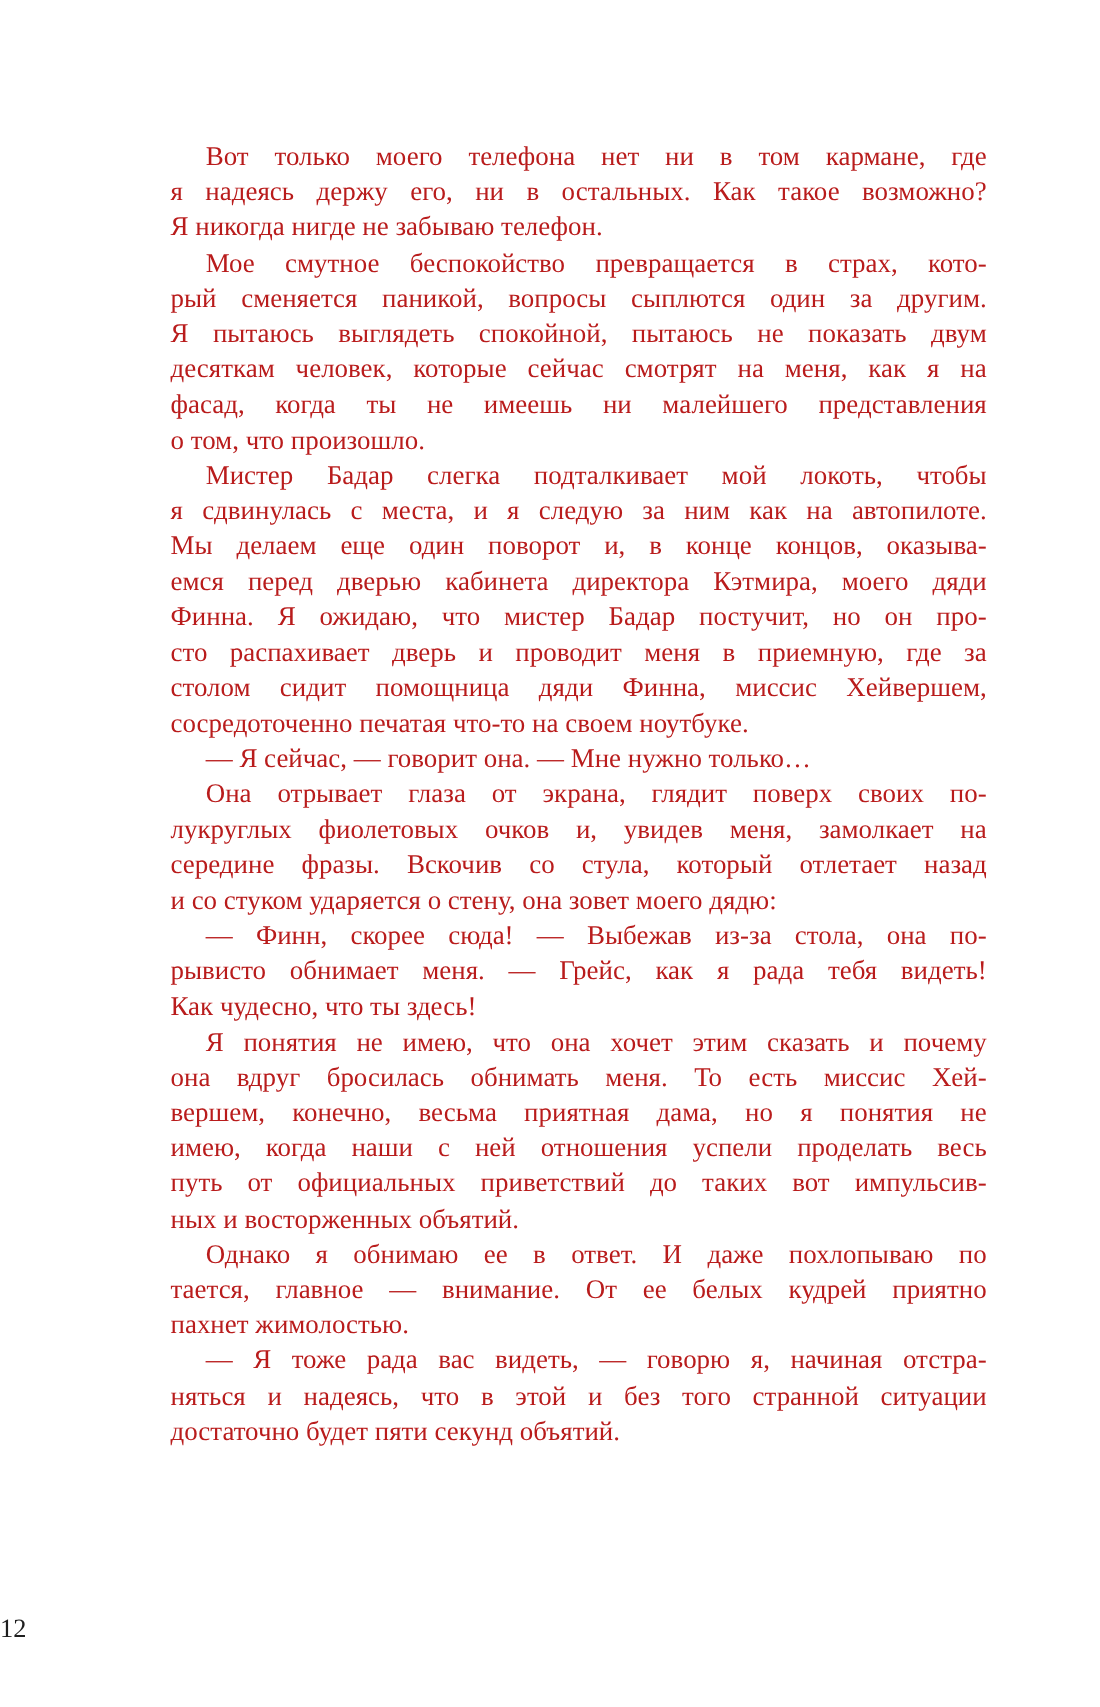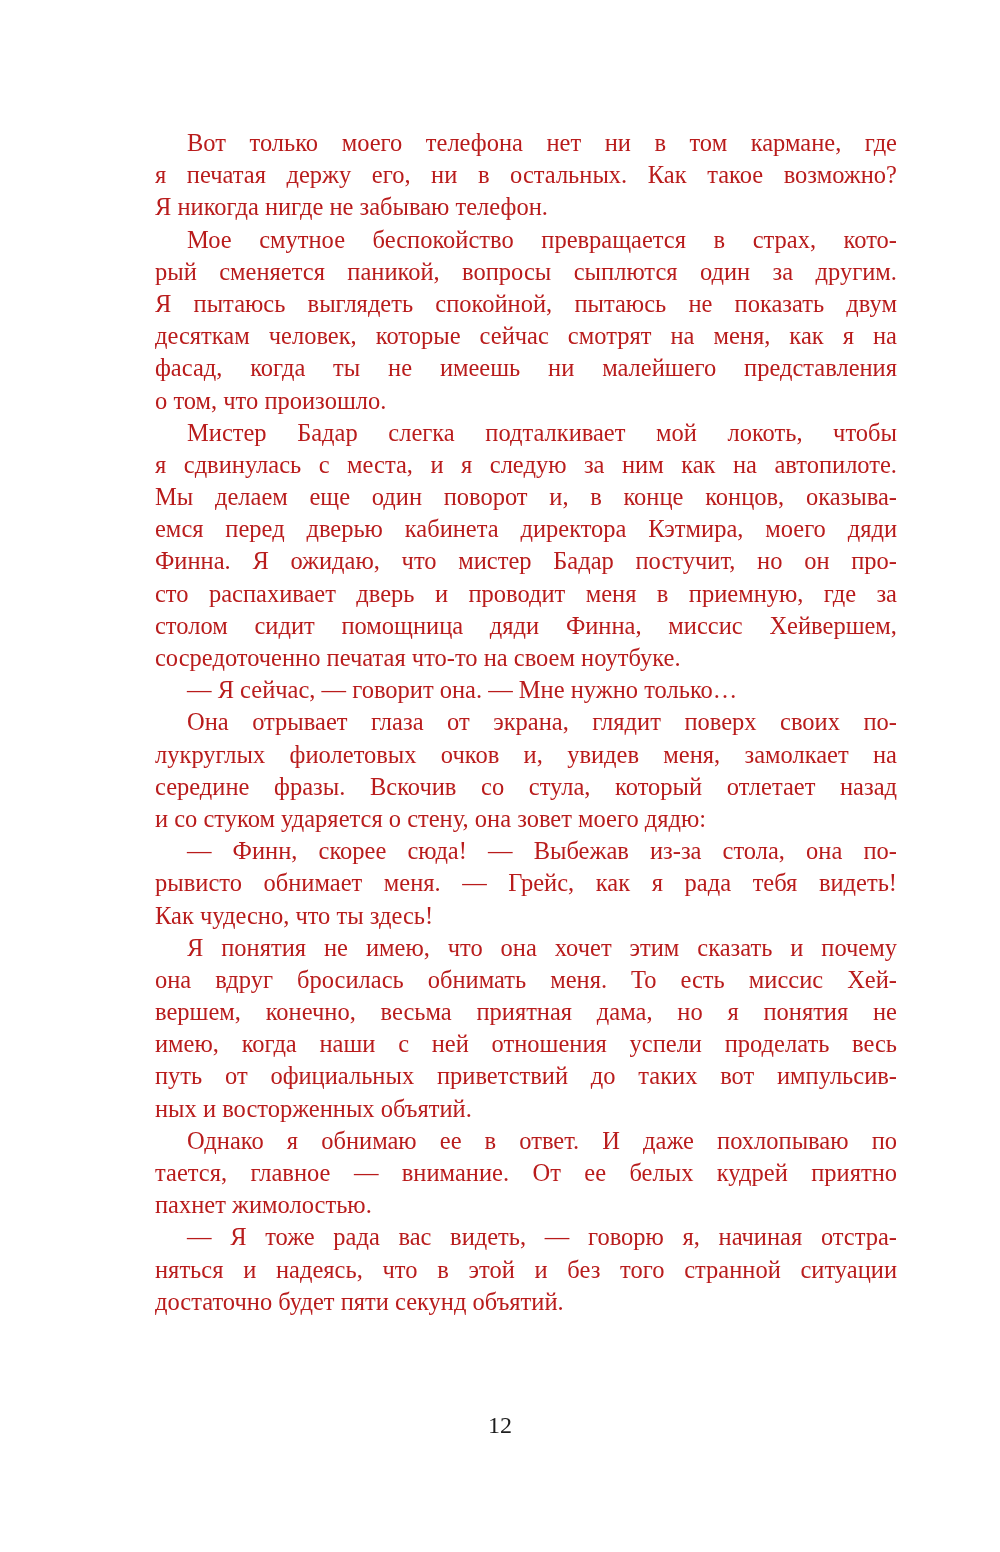--- a/index.html
+++ b/index.html
@@ -22,7 +22,7 @@
 
 <div class="page" id="page-body">
     <span class="line indent">Вот только моего телефона нет ни в том кармане, где</span>
-    <span class="line">я печатая держу его, ни в остальных. Как такое возможно?</span>
+    <span class="line">я надеясь держу его, ни в остальных. Как такое возможно?</span>
     <span class="line last">Я никогда нигде не забываю телефон.</span>
     <span class="line indent">Мое смутное беспокойство превращается в страх, кото-</span>
     <span class="line">рый сменяется паникой, вопросы сыплются один за другим.</span>

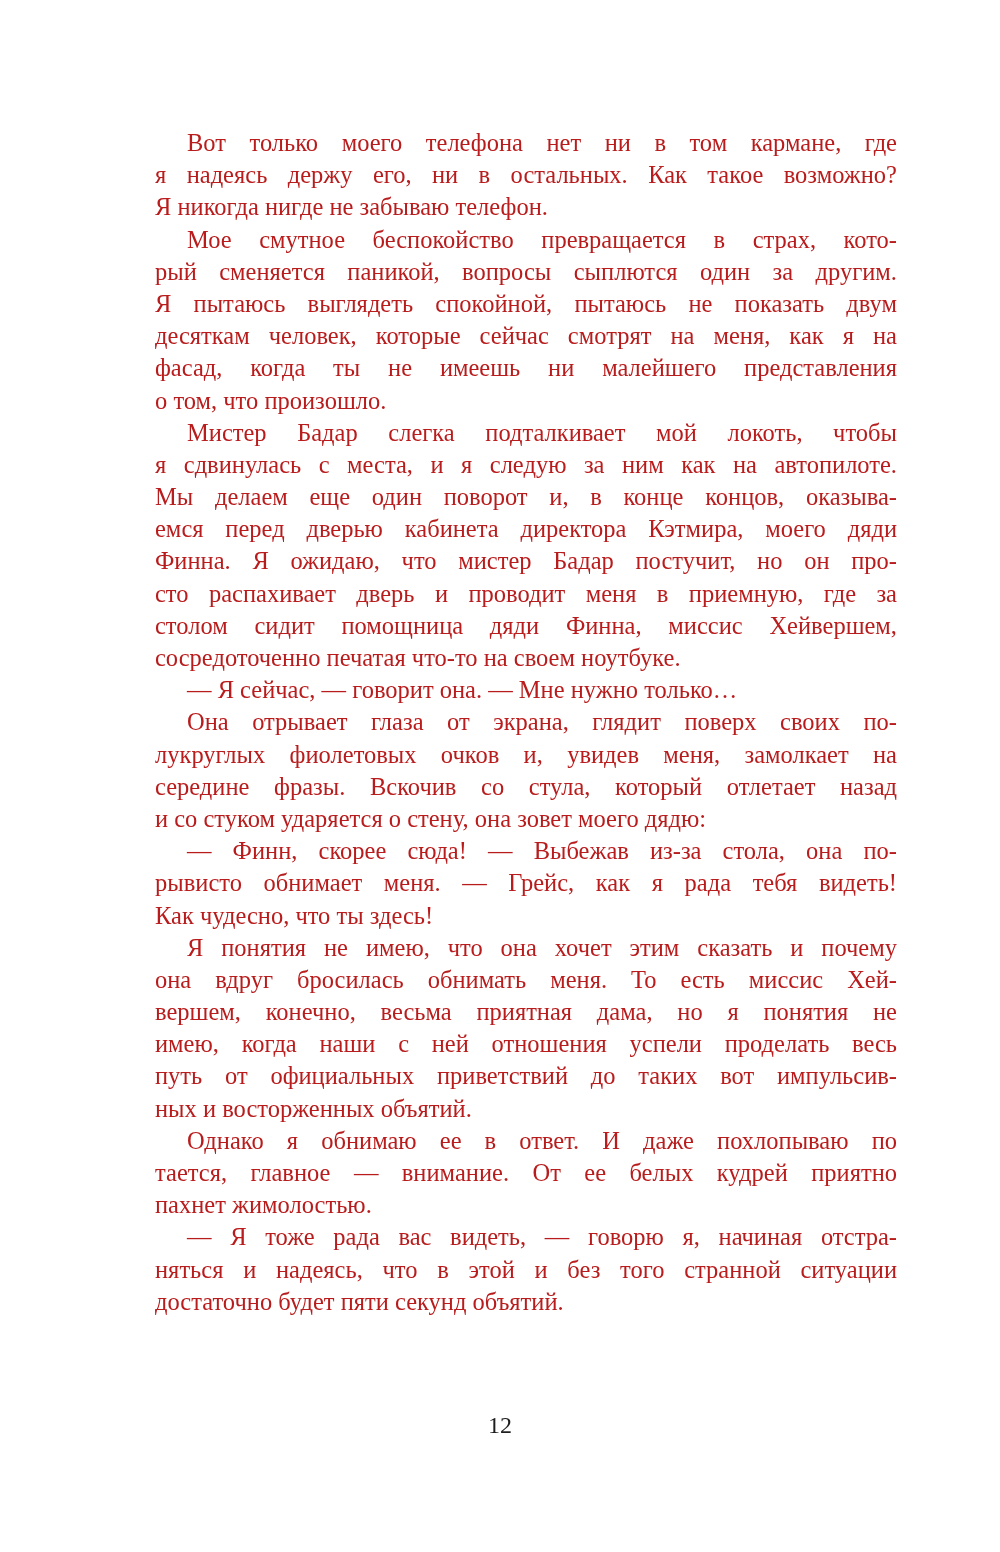--- a/index.html
+++ b/index.html
@@ -13,7 +13,7 @@
   .line.last { text-align-last: left; }
   .line.indent { padding-left: 32px; }
   .page-number {
-    position: absolute; left: 0; width: 1000px; top: 1412px; text-align: center;
+    position: absolute; left: 0; width: 1000px; top: 1468px; text-align: left;
     font-family: "Liberation Serif", "DejaVu Serif", serif; font-size: 24px; color: #1e1e1e;
   }
 </style>

